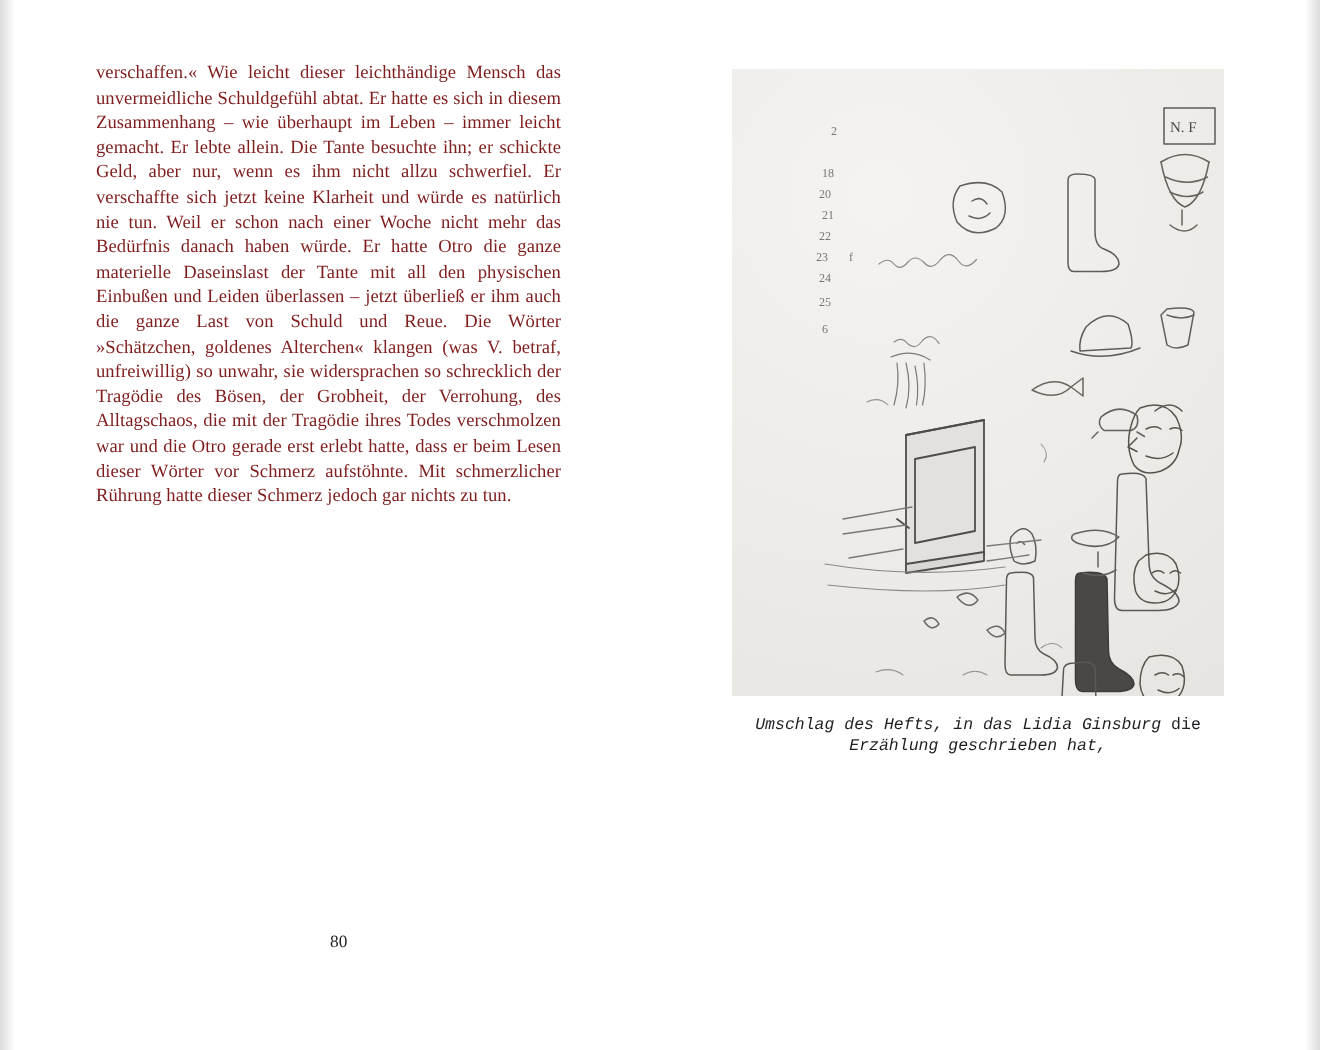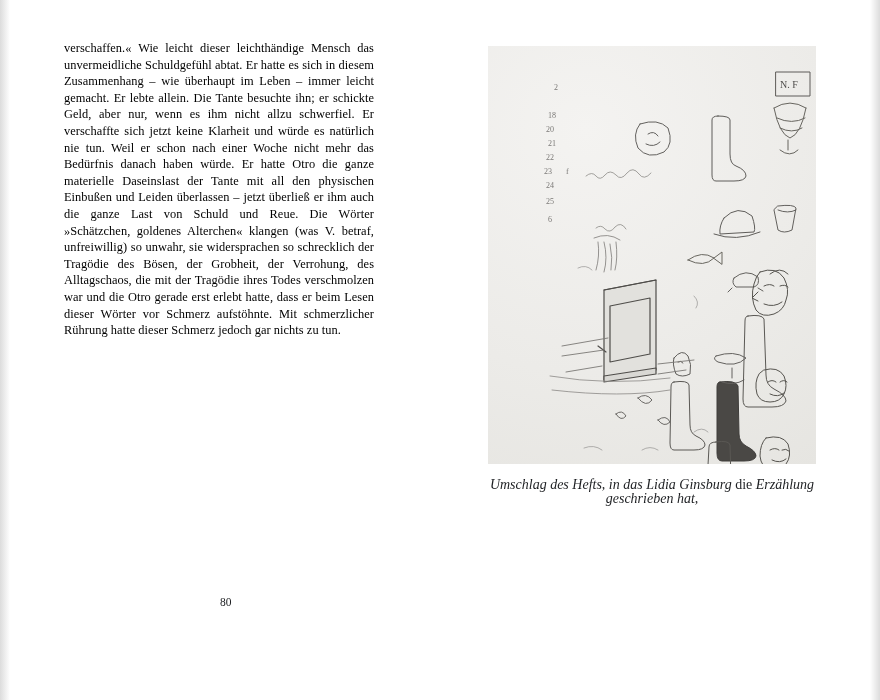--- a/index.html
+++ b/index.html
@@ -49,7 +49,7 @@
     font-family: "Liberation Serif", serif;
     font-size: 12.4px;
     line-height: 16.6px;
-    color: #000000;
+    color: #7f1d1d;
     text-align: justify;
     text-justify: inter-word;
     hyphens: manual;

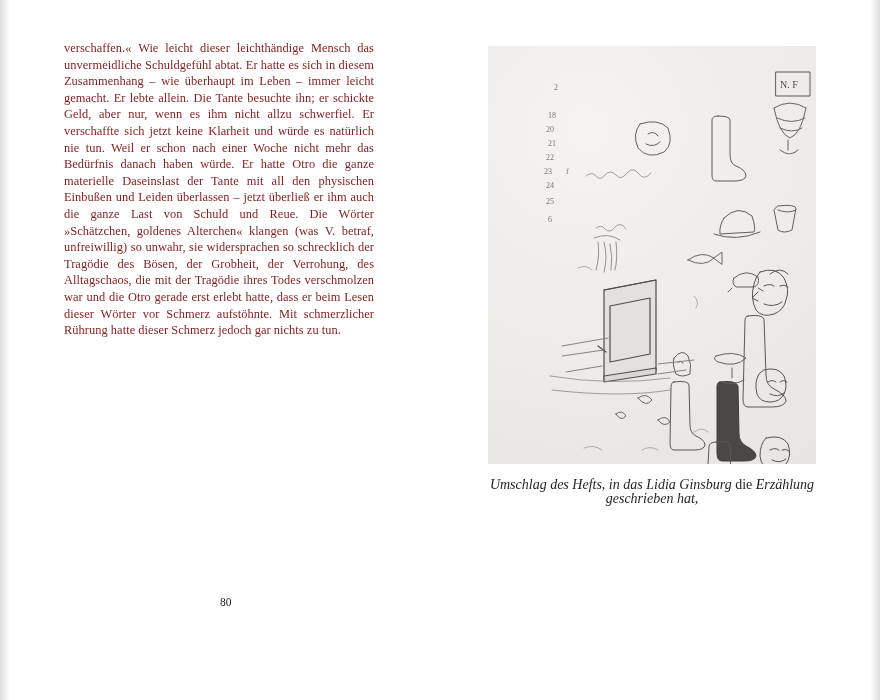--- a/index.html
+++ b/index.html
@@ -100,9 +100,9 @@
     margin-top: 14px;
     width: 328px;
     text-align: center;
-    font-family: Liberation Serif, serif;
+    font-family: Liberation Mono, monospace;
     font-style: italic;
-    font-size: 14px;
+    font-size: 11px;
     line-height: 13.6px;
     color: #1d1f22;
   }

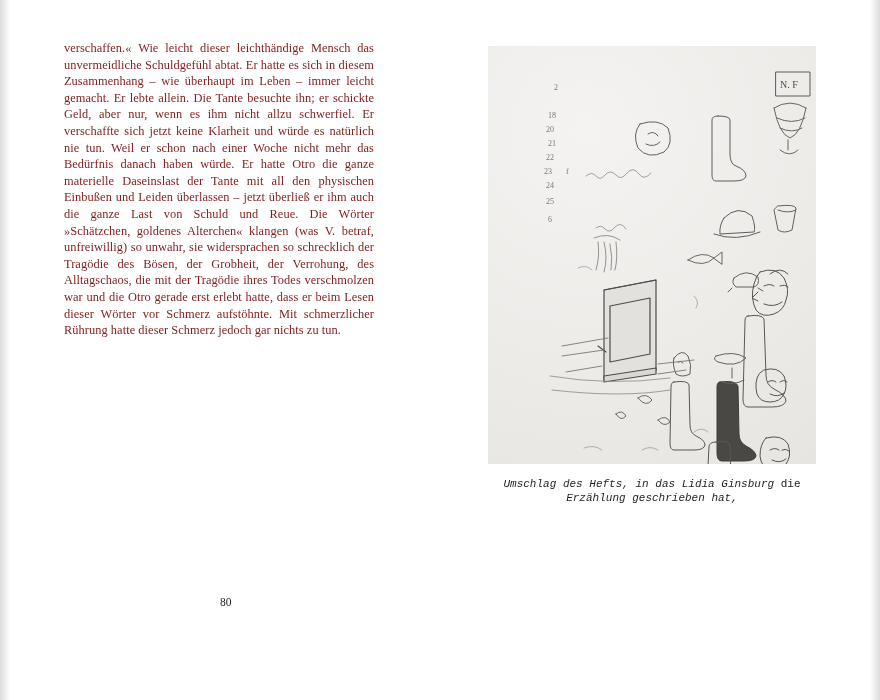--- a/index.html
+++ b/index.html
@@ -59,7 +59,7 @@
   .folio {
     position: absolute;
     left: 64px;
-    top: 596px;
+    top: 622px;
     width: 310px;
     text-align: left;
     font-family: "Liberation Serif", serif;

